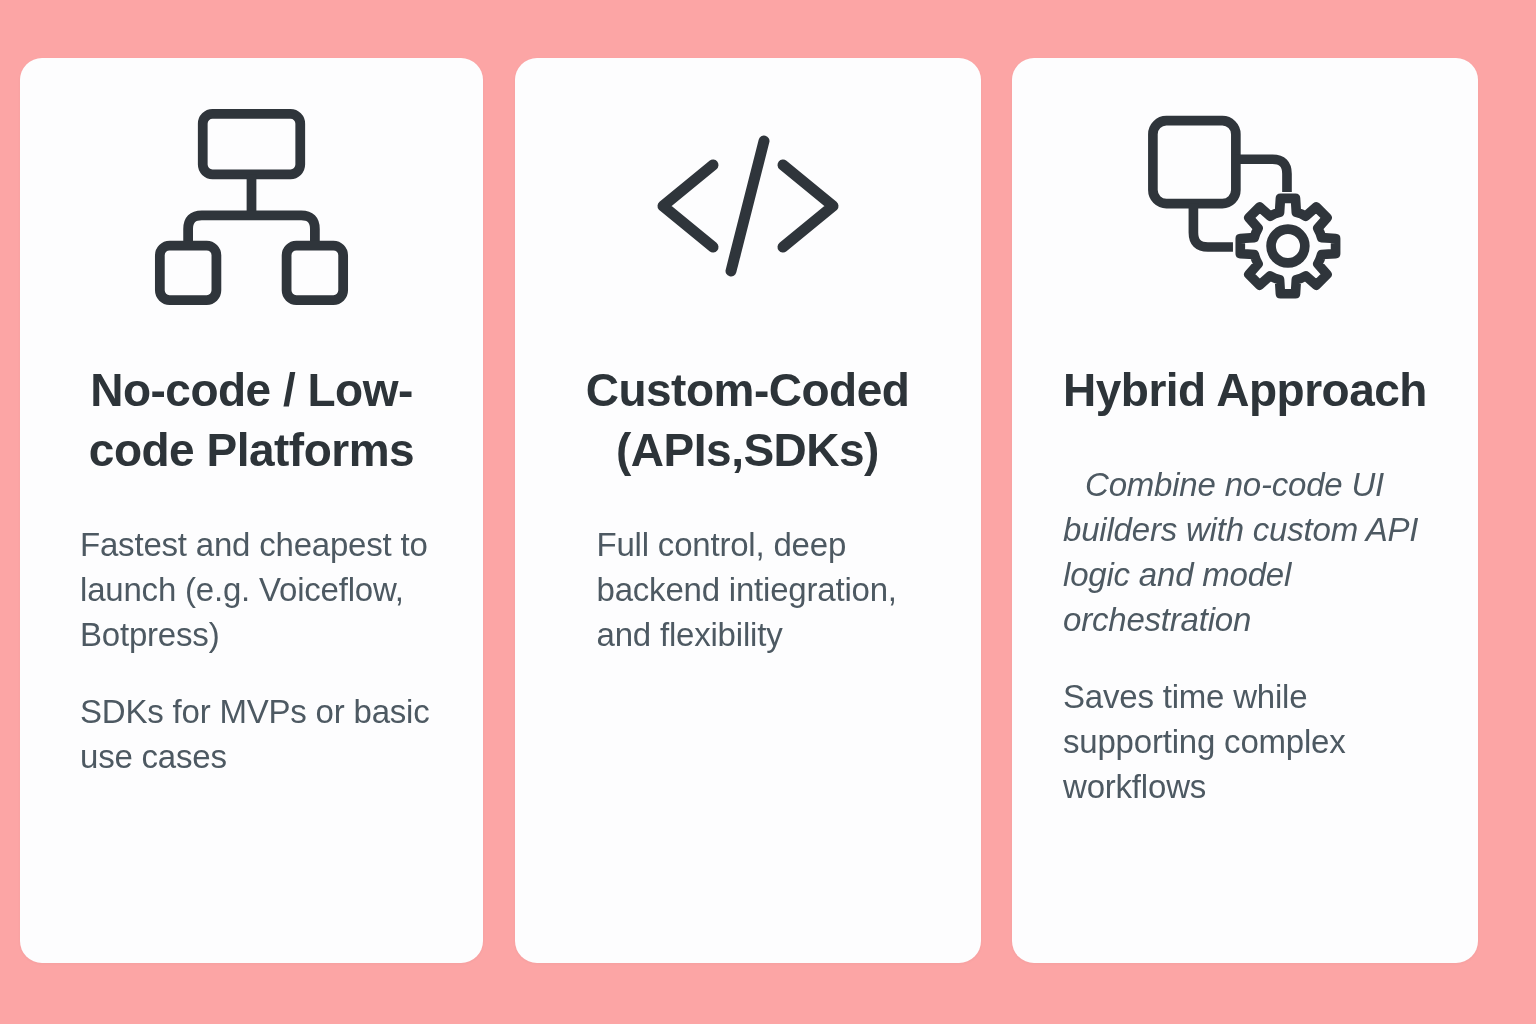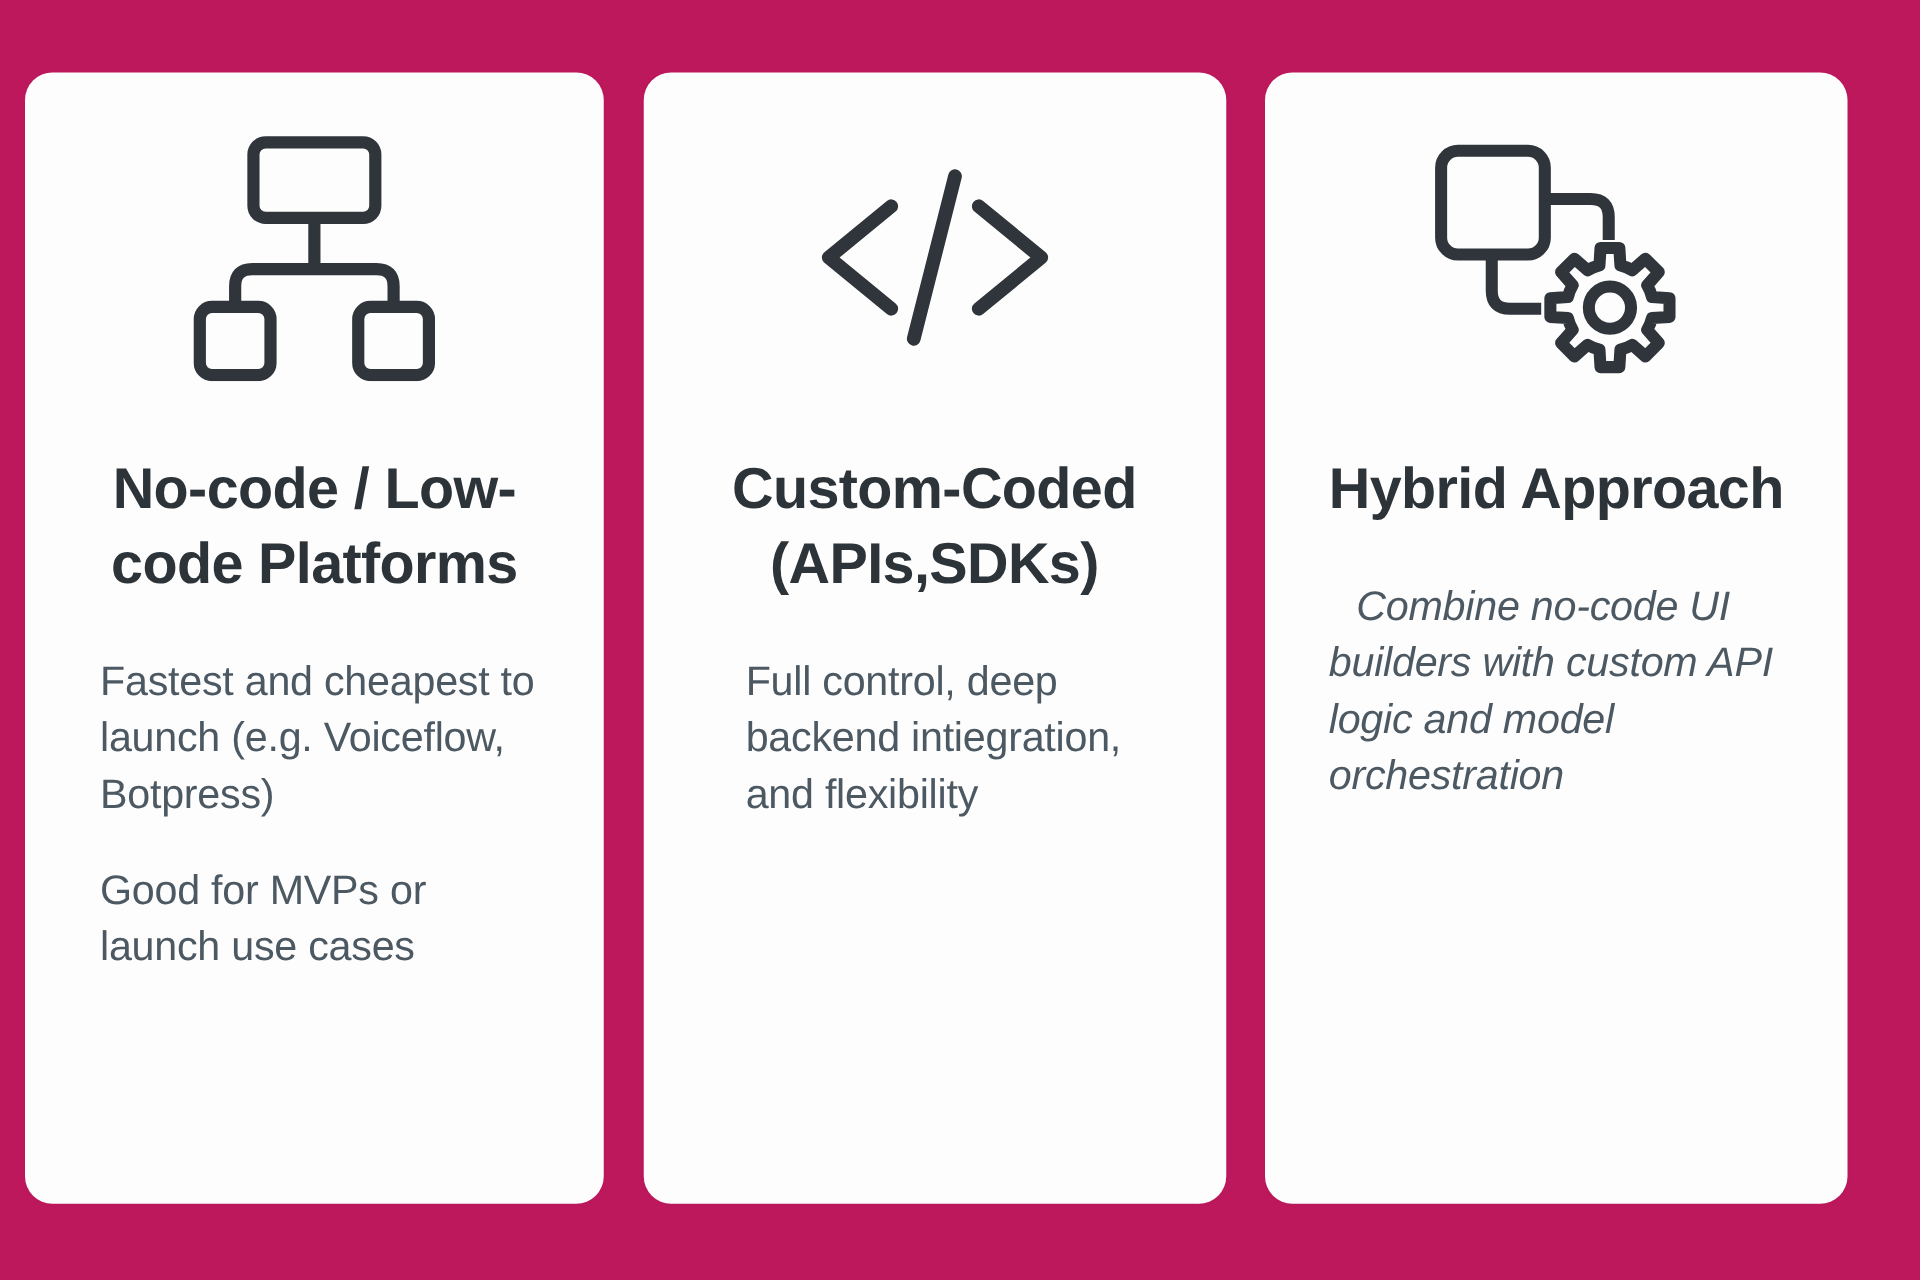--- a/index.html
+++ b/index.html
@@ -15,7 +15,7 @@
   .page {
     width: 1536px;
     height: 1024px;
-    background: #be185d;
+    background: #fca5a5;
     position: relative;
   }
 

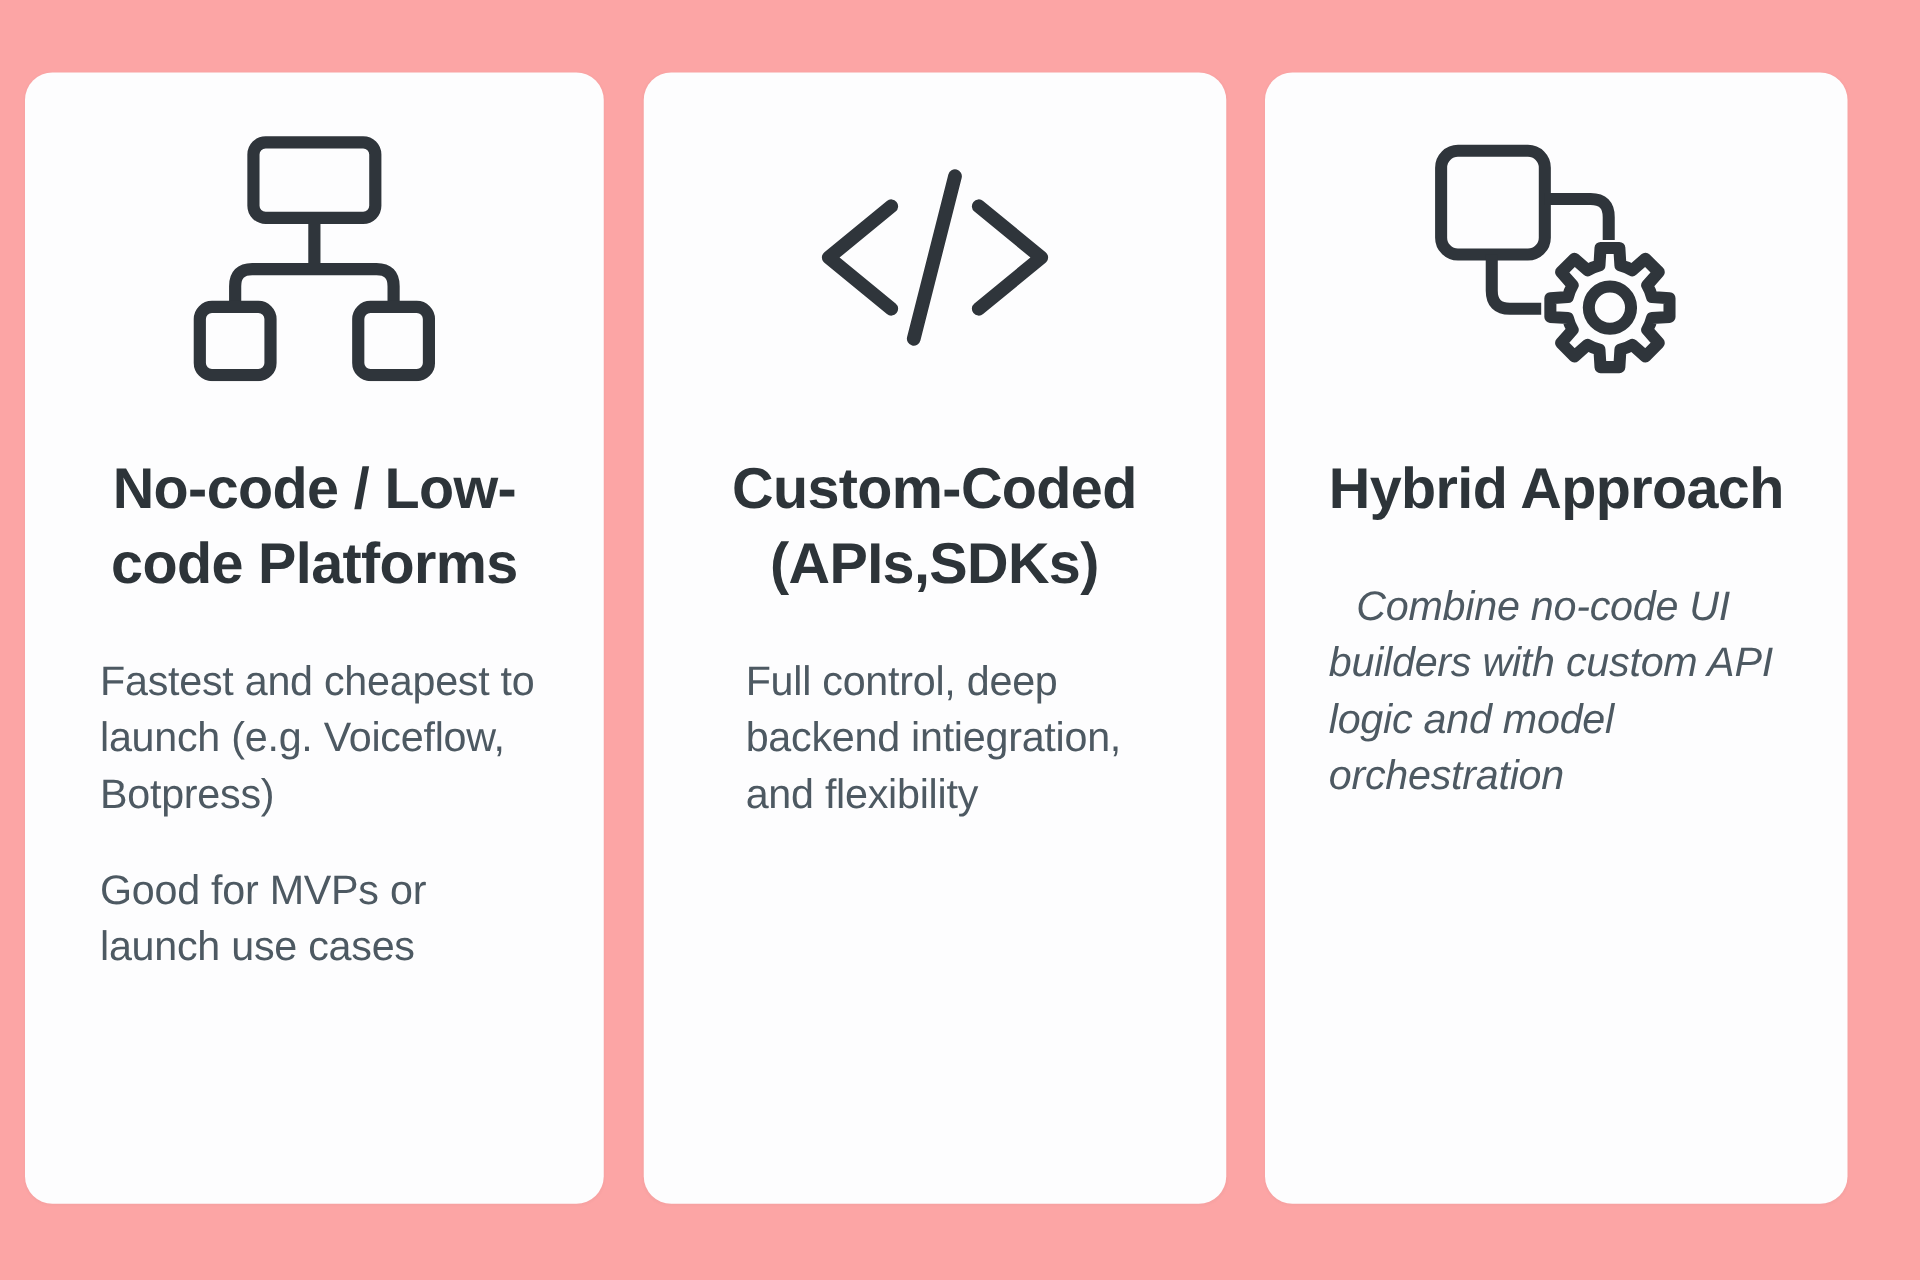--- a/index.html
+++ b/index.html
@@ -100,7 +100,7 @@
       </h2>
       <div class="card-body">
         <p>Fastest and cheapest to launch (e.g. Voiceflow, Botpress)</p>
-        <p>Good for MVPs or launch use cases</p>
+        <p>SDKs for MVPs or basic use cases</p>
       </div>
     </section>
 

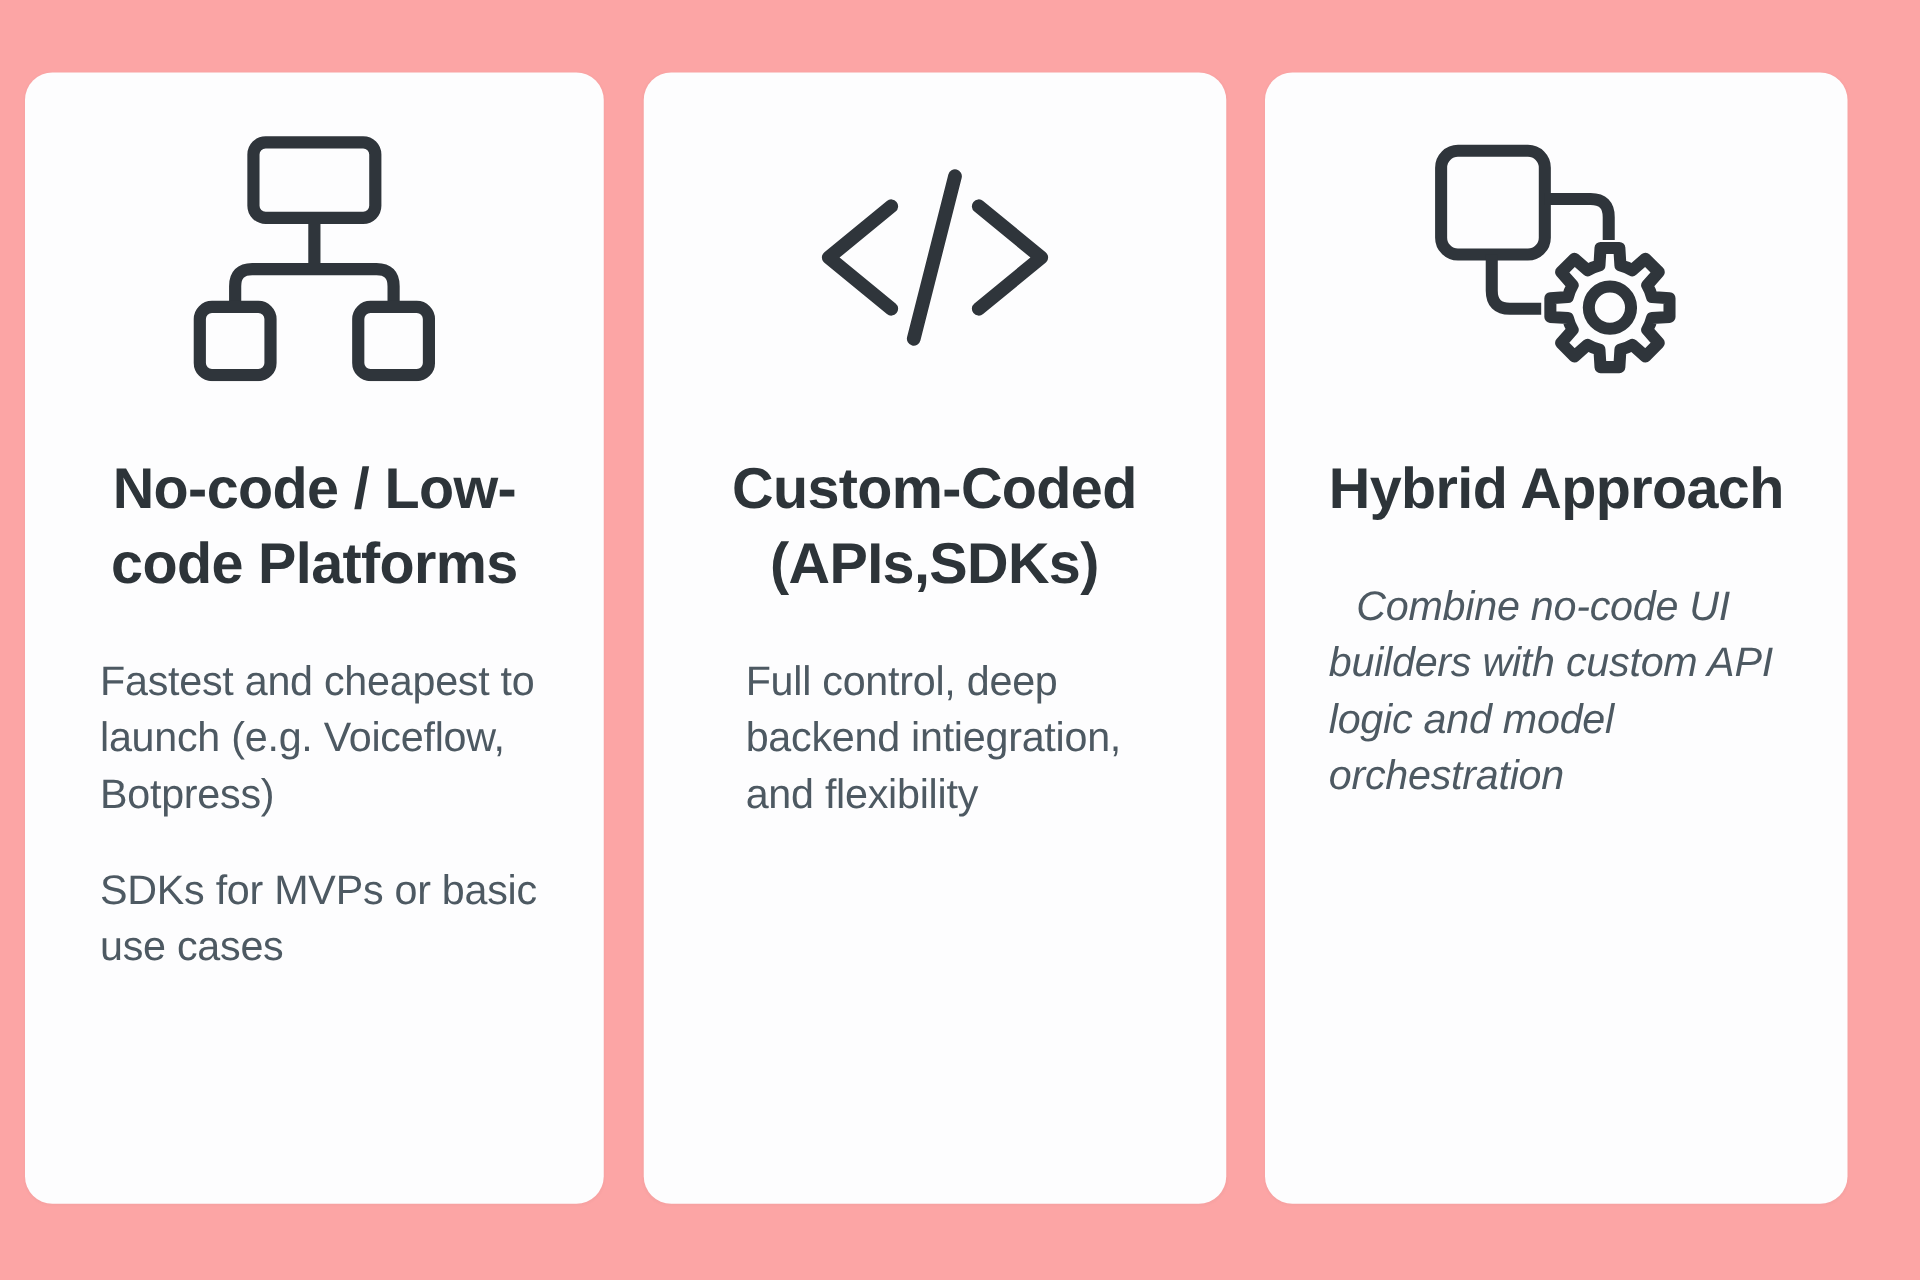--- a/index.html
+++ b/index.html
@@ -138,6 +138,7 @@
       </h2>
       <div class="card-body">
         <p class="indent-first">Combine no-code UI builders with custom API logic and model orchestration</p>
+        <p>Saves time while supporting complex workflows</p>
       </div>
     </section>
 

